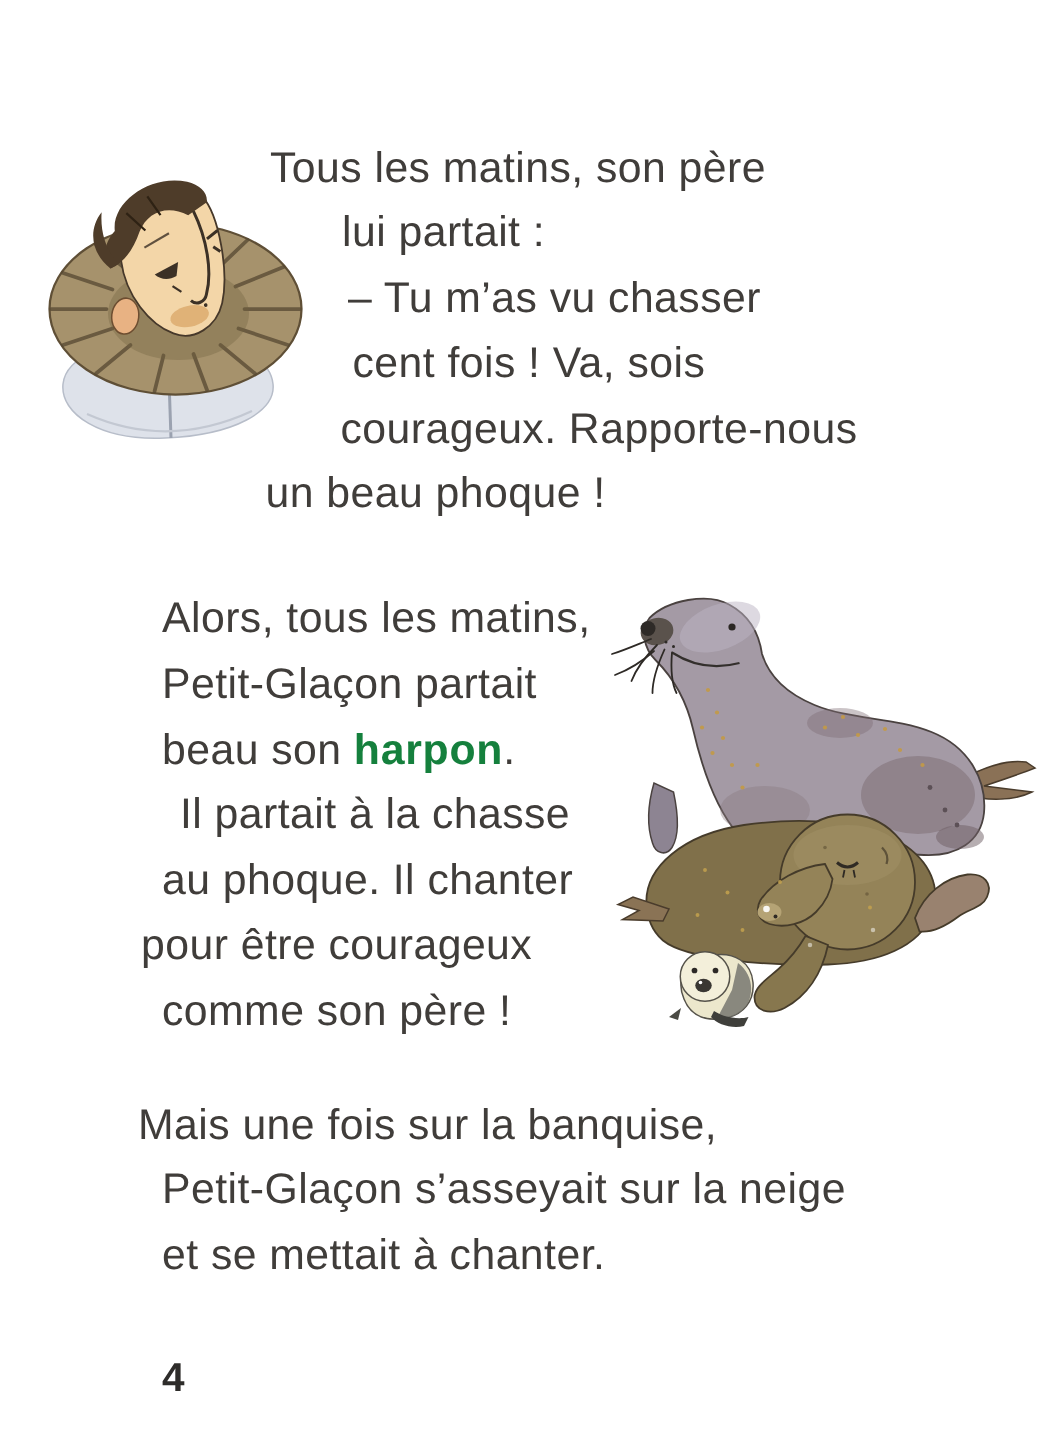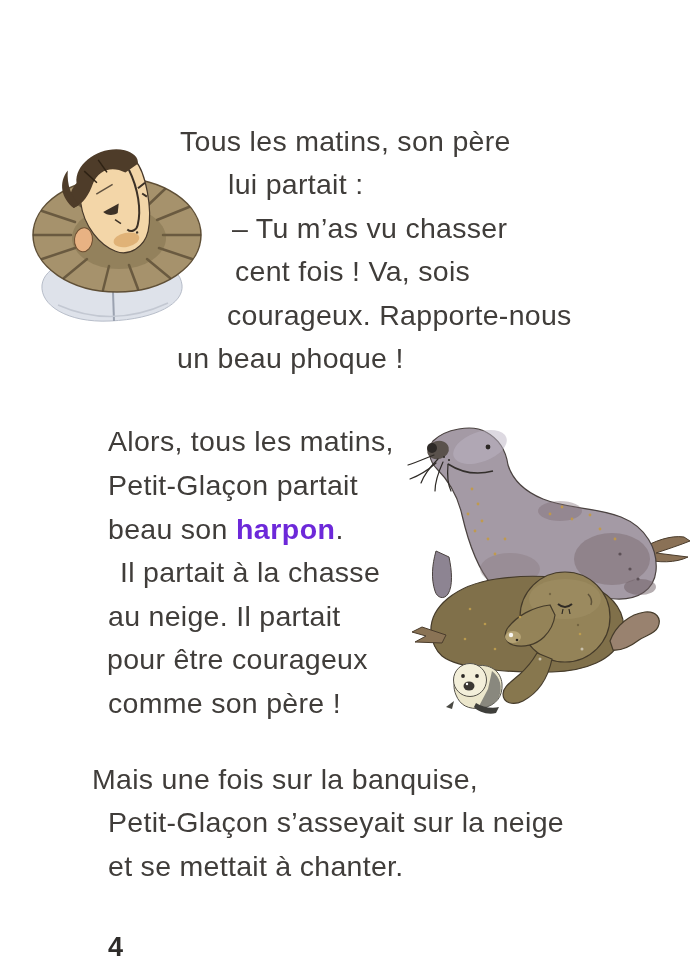--- a/index.html
+++ b/index.html
@@ -7,7 +7,7 @@
     width:700px;height:969px;background:#ffffff;position:relative;overflow:hidden;
     font-family:"Liberation Sans", sans-serif;
   }
-  .page{position:absolute;inset:0;background:#ffffff;margin-top:29px;}
+  .page{position:absolute;inset:0;background:#ffffff;}
   .line{
     position:absolute;
     font-size:28.5px;

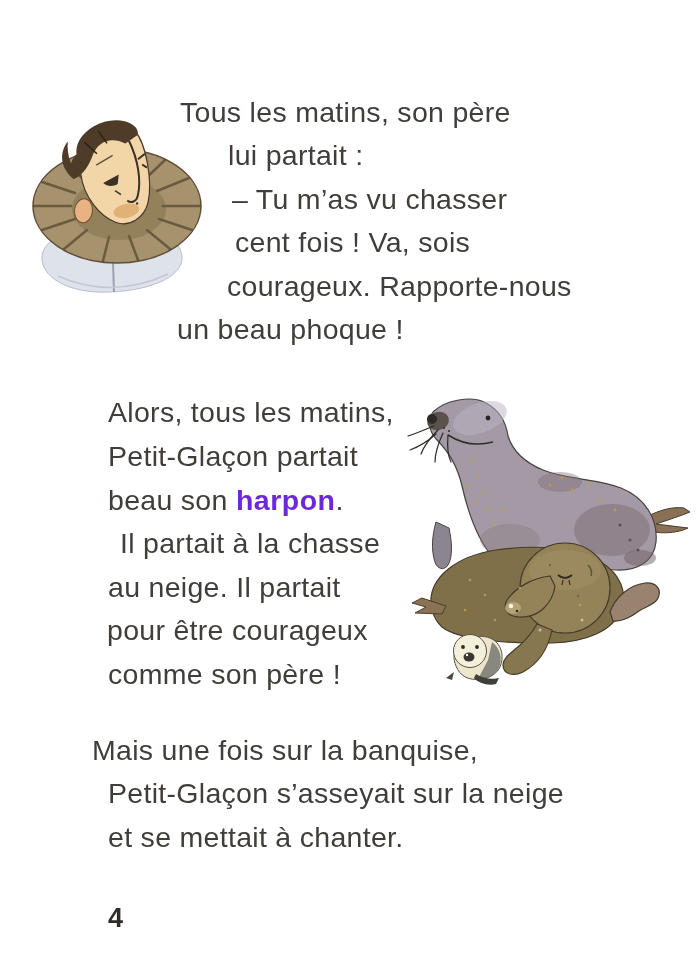--- a/index.html
+++ b/index.html
@@ -16,7 +16,7 @@
     letter-spacing:0.3px;
     white-space:pre;
   }
-  .kw{color:#6d28d9;font-weight:700;letter-spacing:0.5px;}
+  .kw{color:#15803d;font-weight:700;letter-spacing:0.5px;}
   .page-num{
     position:absolute;
     font-size:27px;

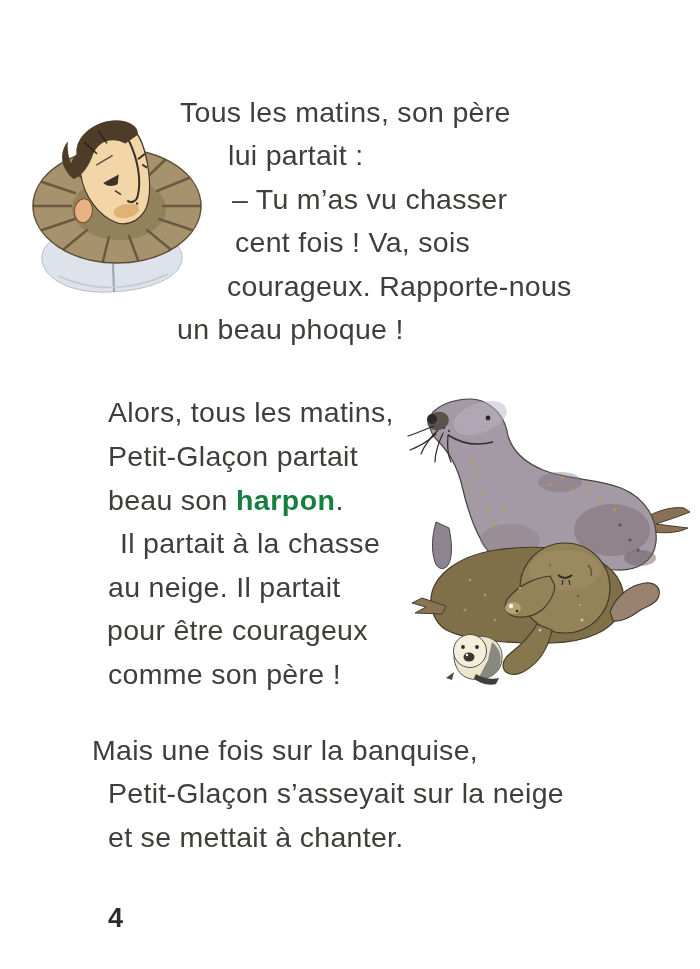--- a/index.html
+++ b/index.html
@@ -176,7 +176,7 @@
     <div class="line" style="top:438px;left:108px">Petit-Glaçon partait</div>
     <div class="line" style="top:482px;left:108px"><span>beau son </span><span class="kw">harpon</span><span>.</span></div>
     <div class="line" style="top:525px;left:120px">Il partait à la chasse</div>
-    <div class="line" style="top:569px;left:108px">au neige. Il partait</div>
+    <div class="line" style="top:569px;left:108px">au phoque. Il chanter</div>
     <div class="line" style="top:612px;left:107px">pour être courageux</div>
     <div class="line" style="top:656px;left:108px">comme son père !</div>
   </div>

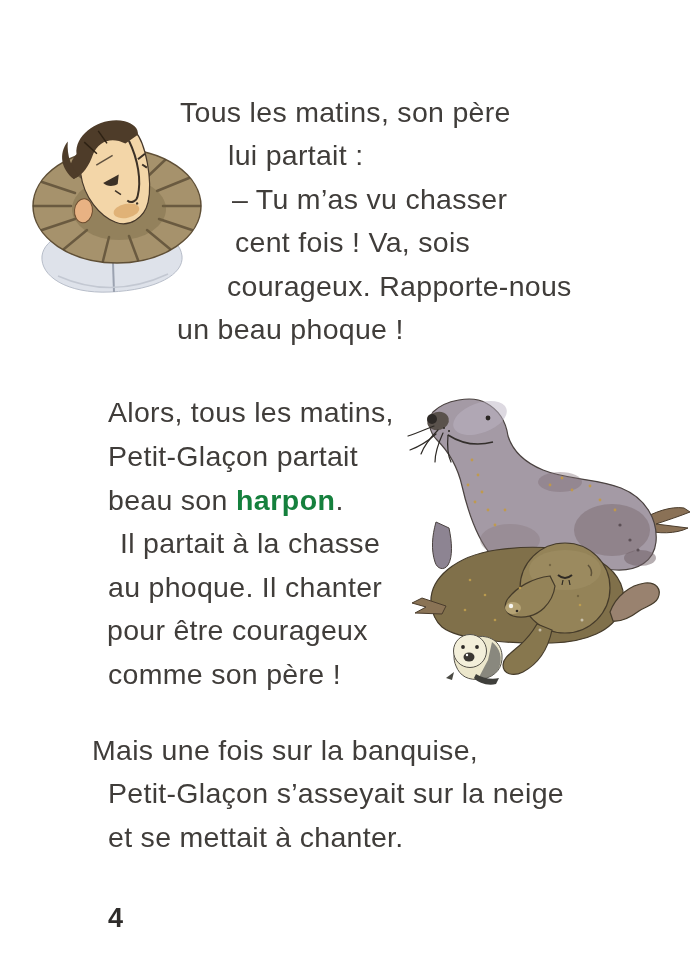--- a/index.html
+++ b/index.html
@@ -177,7 +177,7 @@
     <div class="line" style="top:482px;left:108px"><span>beau son </span><span class="kw">harpon</span><span>.</span></div>
     <div class="line" style="top:525px;left:120px">Il partait à la chasse</div>
     <div class="line" style="top:569px;left:108px">au phoque. Il chanter</div>
-    <div class="line" style="top:612px;left:107px">pour être courageux</div>
+    <div class="line" style="top:612px;left:94px">pour être courageux</div>
     <div class="line" style="top:656px;left:108px">comme son père !</div>
   </div>
 

